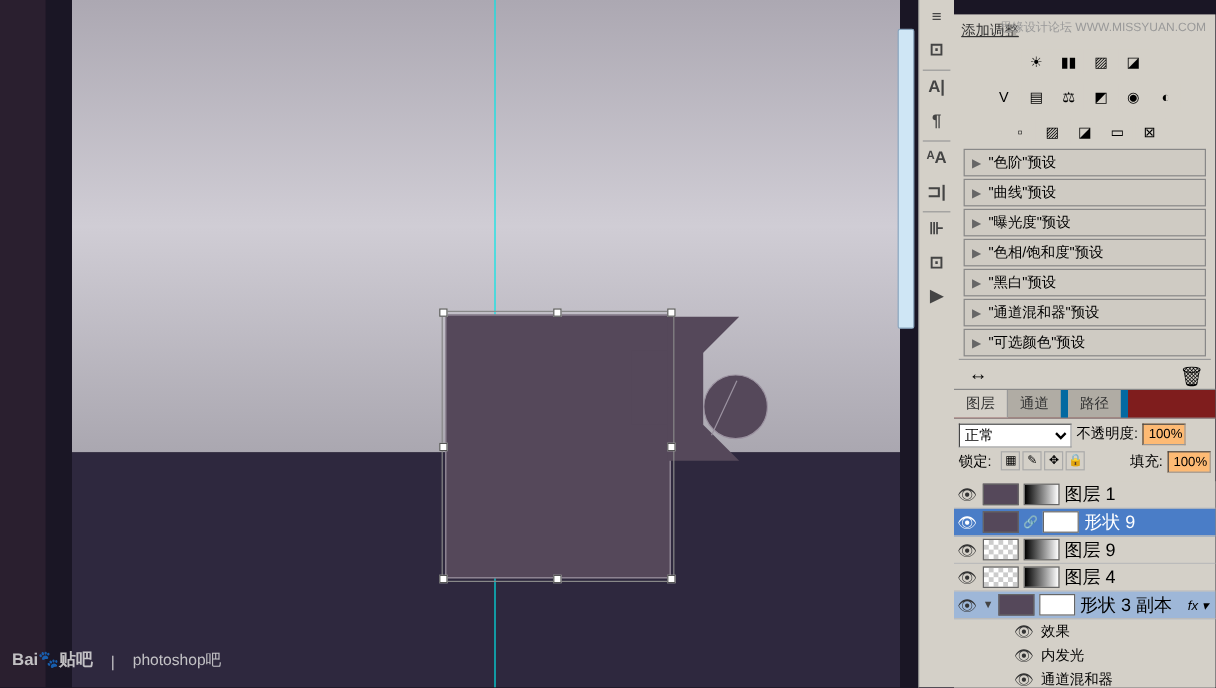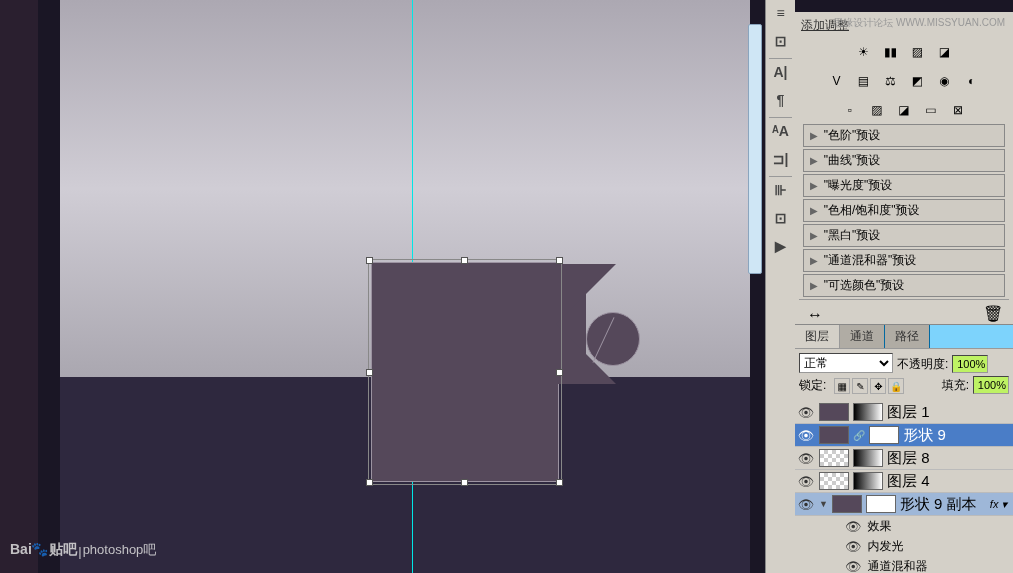--- a/index.html
+++ b/index.html
@@ -37,7 +37,7 @@
 .footer-icon { width: 18px; height: 14px; }
 
 .layers-panel { border-top: 1px solid #888; }
-.tabs { display: flex; background: #7dd3fc; border-bottom: 1px solid #999; }
+.tabs { display: flex; background: #7f1d1d; border-bottom: 1px solid #999; }
 .tab { padding: 3px 10px; font-size: 12px; color: #333; }
 .tab.active { background: #d4d0c8; border-right: 1px solid #999; }
 .tab.inactive { background: #b0aca4; border-right: 1px solid #0369a1; padding-left: 10px; }

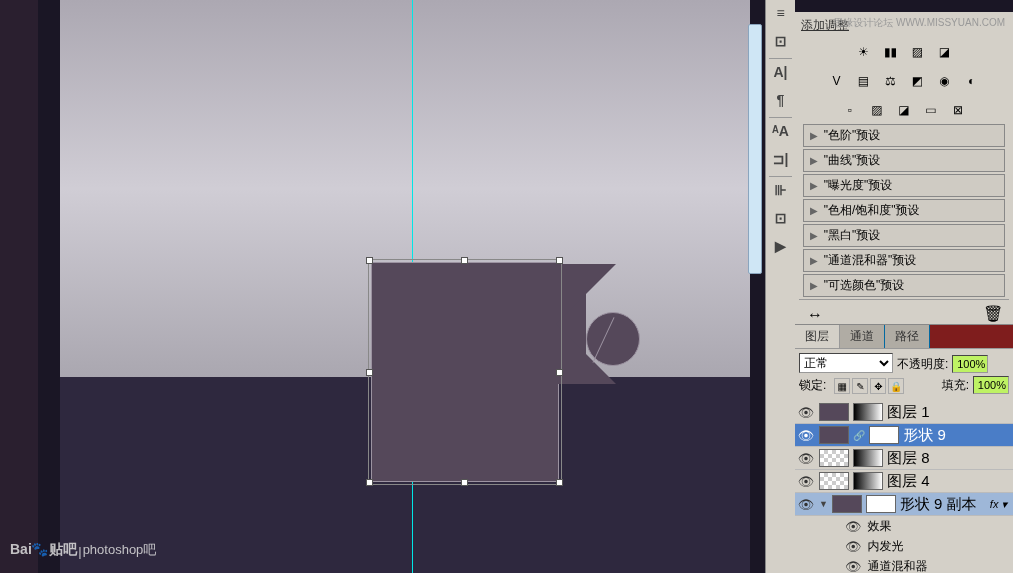--- a/index.html
+++ b/index.html
@@ -40,7 +40,7 @@
 .tabs { display: flex; background: #7f1d1d; border-bottom: 1px solid #999; }
 .tab { padding: 3px 10px; font-size: 12px; color: #333; }
 .tab.active { background: #d4d0c8; border-right: 1px solid #999; }
-.tab.inactive { background: #b0aca4; border-right: 1px solid #0369a1; padding-left: 10px; }
+.tab.inactive { background: #b0aca4; border-right: 6px solid #0369a1; padding-left: 10px; }
 
 .layer-controls { padding: 4px 4px; font-size: 12px; }
 .ctrl-row { display: flex; align-items: flex-end; gap: 4px; margin-bottom: 3px; }

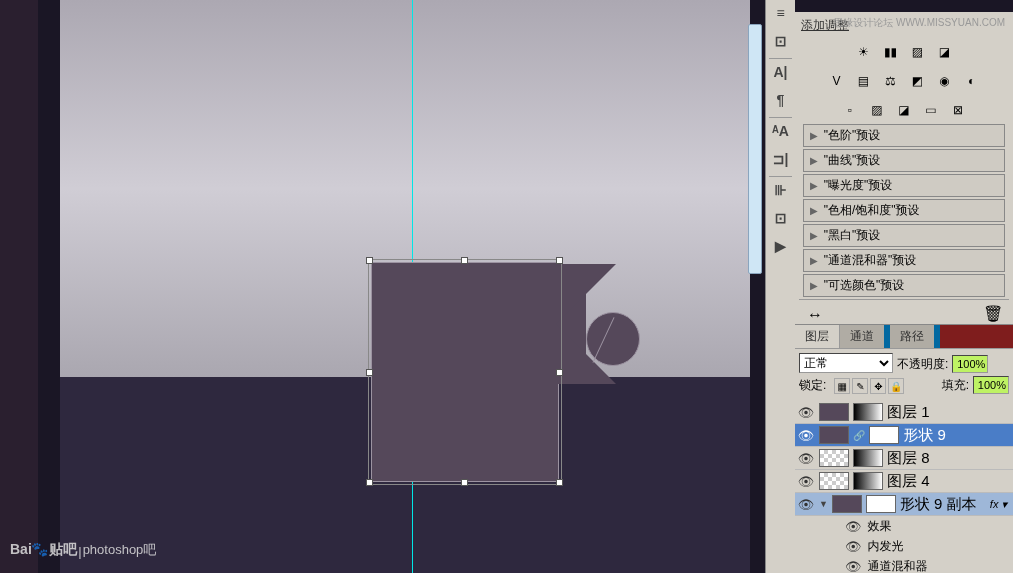--- a/index.html
+++ b/index.html
@@ -43,7 +43,7 @@
 .tab.inactive { background: #b0aca4; border-right: 6px solid #0369a1; padding-left: 10px; }
 
 .layer-controls { padding: 4px 4px; font-size: 12px; }
-.ctrl-row { display: flex; align-items: flex-end; gap: 4px; margin-bottom: 3px; }
+.ctrl-row { display: flex; align-items: flex-start; gap: 4px; margin-bottom: 3px; }
 .blend-select { width: 94px; height: 20px; font-size: 12px; border: 1px inset #999; background: #fff; }
 .ctrl-input { width: 36px; height: 18px; font-size: 11px; border: 1px inset #999; background: #bef264; text-align: right; padding-right: 2px; }
 .lock-icons { display: flex; gap: 2px; margin-left: 4px; }

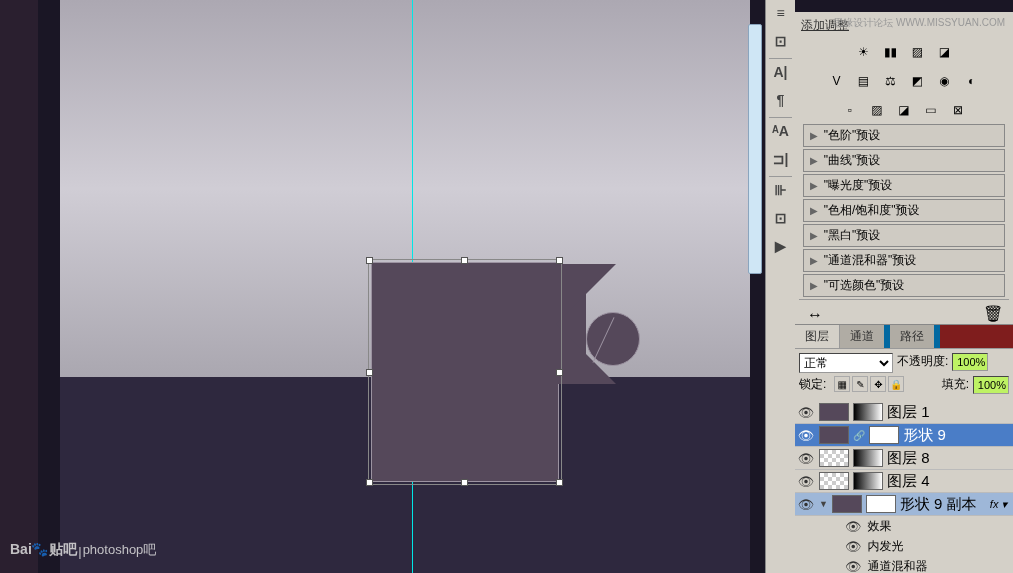--- a/index.html
+++ b/index.html
@@ -45,7 +45,7 @@
 .layer-controls { padding: 4px 4px; font-size: 12px; }
 .ctrl-row { display: flex; align-items: flex-start; gap: 4px; margin-bottom: 3px; }
 .blend-select { width: 94px; height: 20px; font-size: 12px; border: 1px inset #999; background: #fff; }
-.ctrl-input { width: 36px; height: 18px; font-size: 11px; border: 1px inset #999; background: #bef264; text-align: right; padding-right: 2px; }
+.ctrl-input { width: 36px; height: 18px; font-size: 11px; border: 1px inset #999; background: #fdba74; text-align: right; padding-right: 2px; }
 .lock-icons { display: flex; gap: 2px; margin-left: 4px; }
 .lock-icon { width: 16px; height: 16px; border: 1px solid #aaa; display: flex; align-items: center; justify-content: center; font-size: 10px; }
 

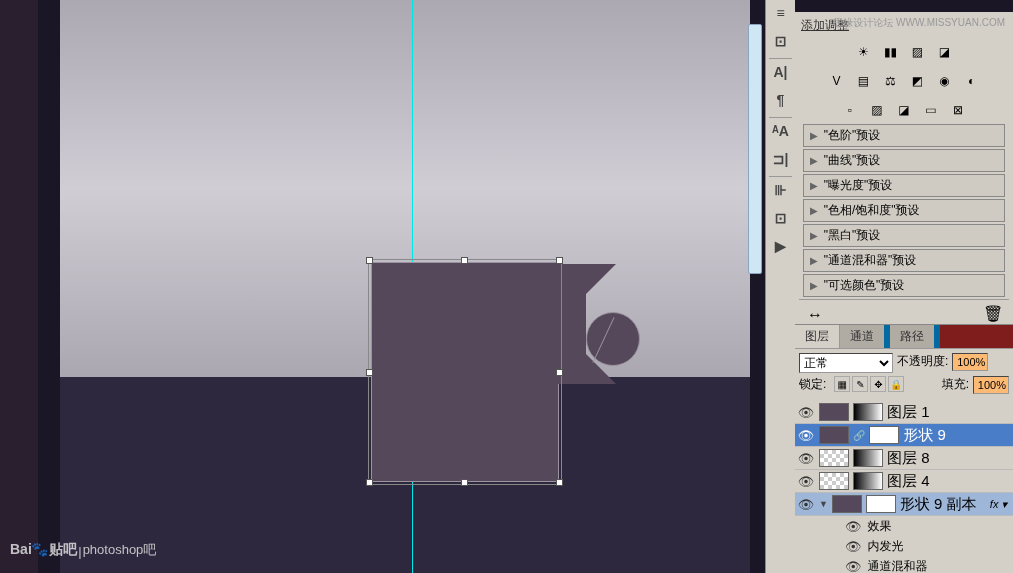--- a/index.html
+++ b/index.html
@@ -223,7 +223,7 @@
           <div class="eye-col"><span class="eye-icon">👁</span></div>
           <div class="thumb checker"></div>
           <div class="thumb gradient"></div>
-          <span class="layer-name">图层 8</span>
+          <span class="layer-name">图层 9</span>
         </div>
         <div class="layer-row">
           <div class="eye-col"><span class="eye-icon">👁</span></div>

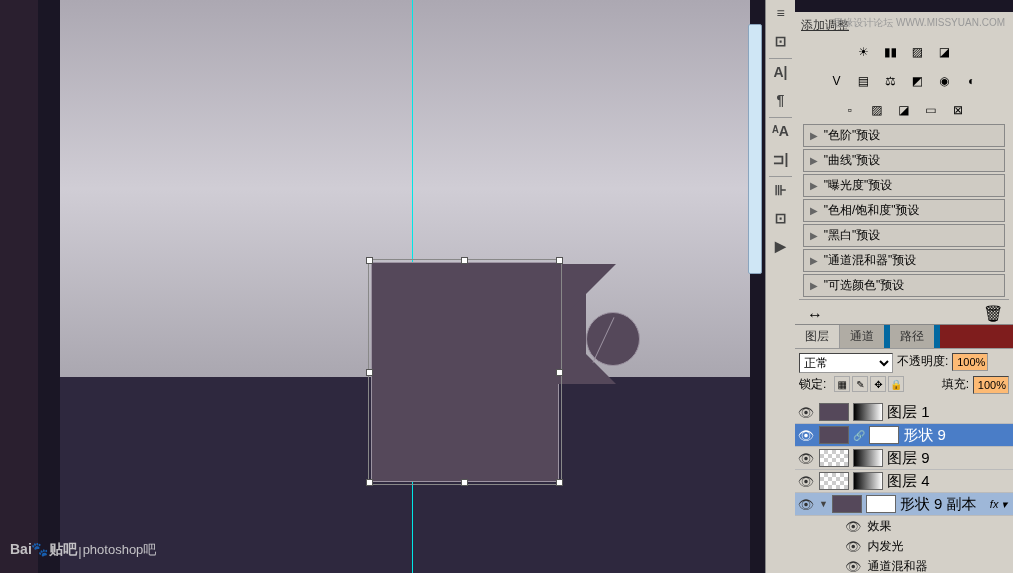--- a/index.html
+++ b/index.html
@@ -236,7 +236,7 @@
           <span style="font-size:9px;color:#444">▼</span>
           <div class="thumb shape"></div>
           <div class="thumb mask"></div>
-          <span class="layer-name">形状 9 副本</span>
+          <span class="layer-name">形状 3 副本</span>
           <span class="fx-label">fx ▾</span>
         </div>
         <div class="sub-row">

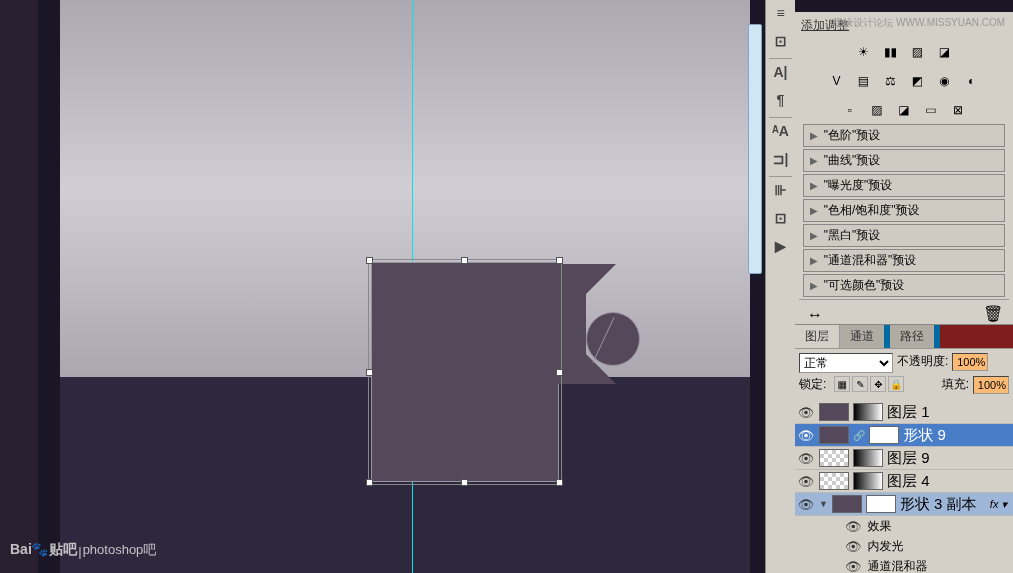--- a/index.html
+++ b/index.html
@@ -66,7 +66,7 @@
 .sub-row { padding-left: 50px; height: 20px; display: flex; align-items: center; gap: 6px; font-size: 12px; }
 
 .watermark-top { position: absolute; top: 4px; right: 8px; font-size: 10px; color: #999; }
-.watermark-bottom { position: absolute; left: 10px; bottom: 14px; display: flex; align-items: flex-end; gap: 1px; color: #ddd; font-size: 13px; opacity: 0.85; }
+.watermark-bottom { position: absolute; left: 10px; bottom: 14px; display: flex; align-items: flex-end; gap: 15px; color: #ddd; font-size: 13px; opacity: 0.85; }
 .watermark-bottom .logo { font-weight: bold; font-size: 14px; }
 
 .vscroll { position: absolute; left: 748px; top: 24px; width: 14px; height: 250px; background: #cfe6f5; border: 1px solid #8aa5be; border-radius: 2px; }

